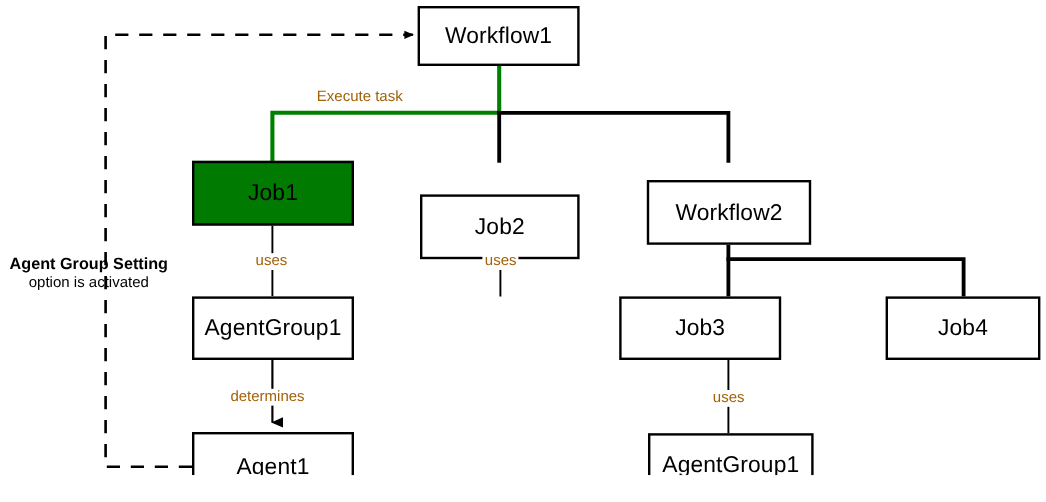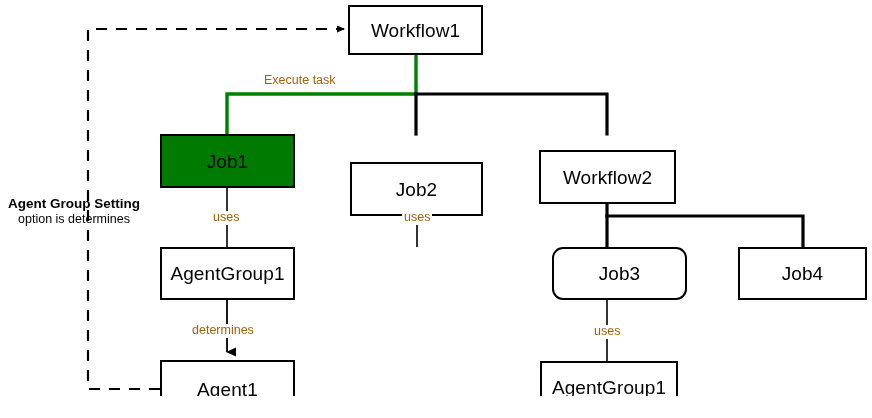--- a/index.html
+++ b/index.html
@@ -61,6 +61,7 @@
     color: #000000;
     line-height: 1.22;
     white-space: nowrap;
+    margin-top: 16px;
   }
   .note .note-title {
     display: block;

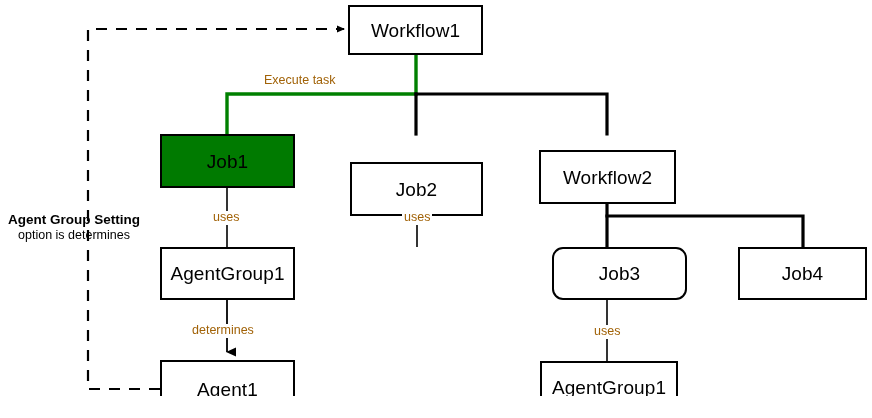--- a/index.html
+++ b/index.html
@@ -151,7 +151,7 @@
 
   <div class="note" style="left:8px; top:196px;">
     <span class="note-title">Agent Group Setting</span>
-    <span class="note-sub">option is determines</span>
+    <span class="note-sub">option is activated</span>
   </div>
 
 </div>

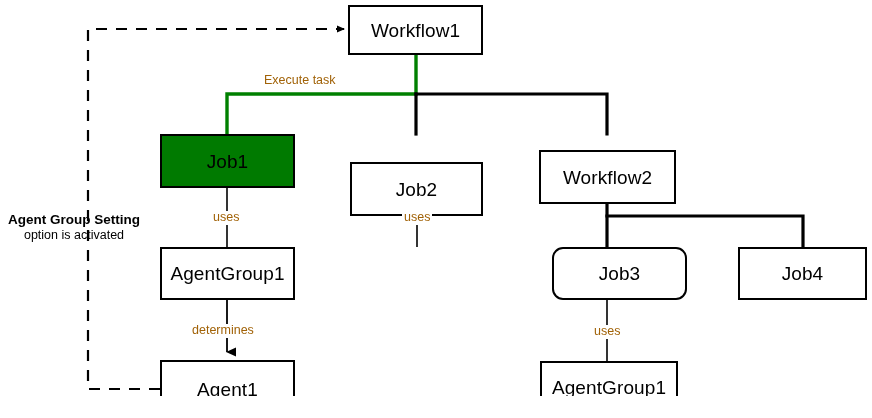--- a/index.html
+++ b/index.html
@@ -127,7 +127,7 @@
   </div>
 
 
-  <div class="node" style="left:552px; top:247px; width:135px; height:53px;border-radius:11px;">
+  <div class="node" style="left:516px; top:247px; width:135px; height:53px;">
     <span>Job3</span>
   </div>
 

